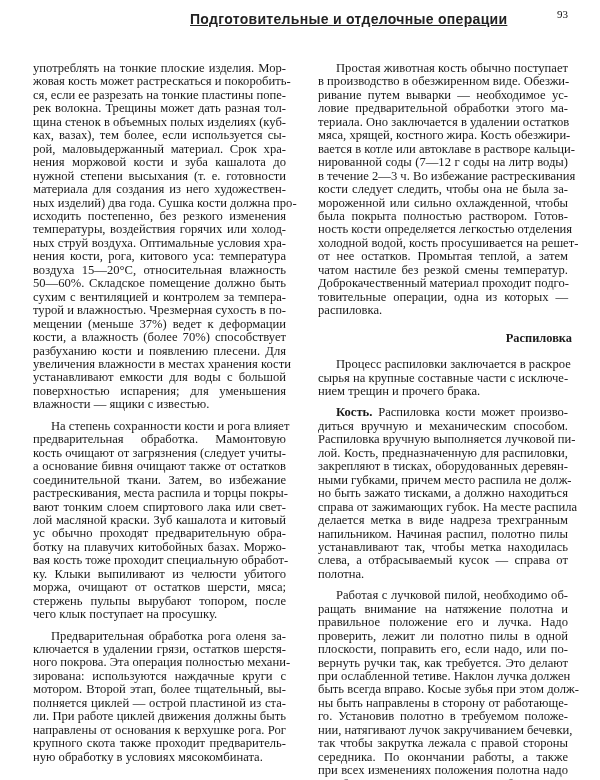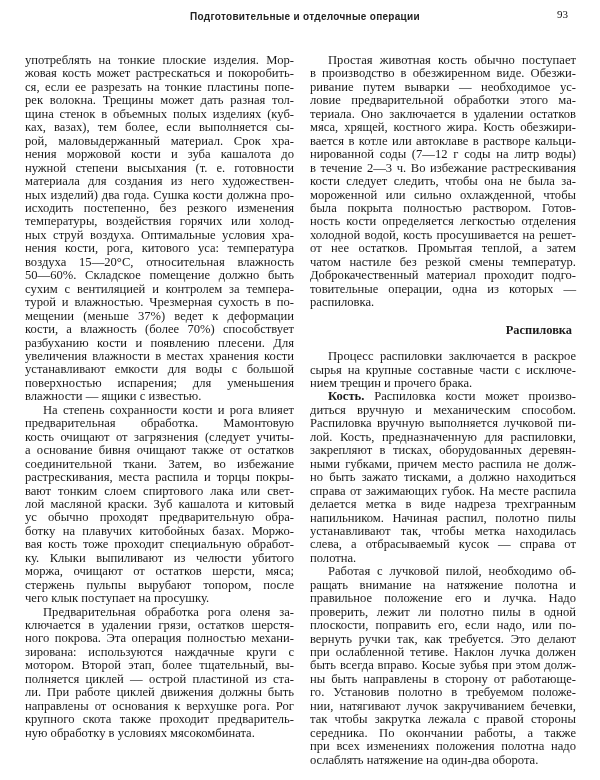--- a/index.html
+++ b/index.html
@@ -11,8 +11,9 @@
   .running-head {
     position: absolute; left: 190px; top: 11px;
     font-family: "Liberation Sans", "DejaVu Sans", sans-serif;
-    font-size: 10px; font-weight: bold; letter-spacing: 0.3px;
+    font-size: 14px; font-weight: bold; letter-spacing: 0.3px;
     color: #222;
+    text-decoration: underline;
   }
   .page-number {
     position: absolute; left: 557px; top: 8px;

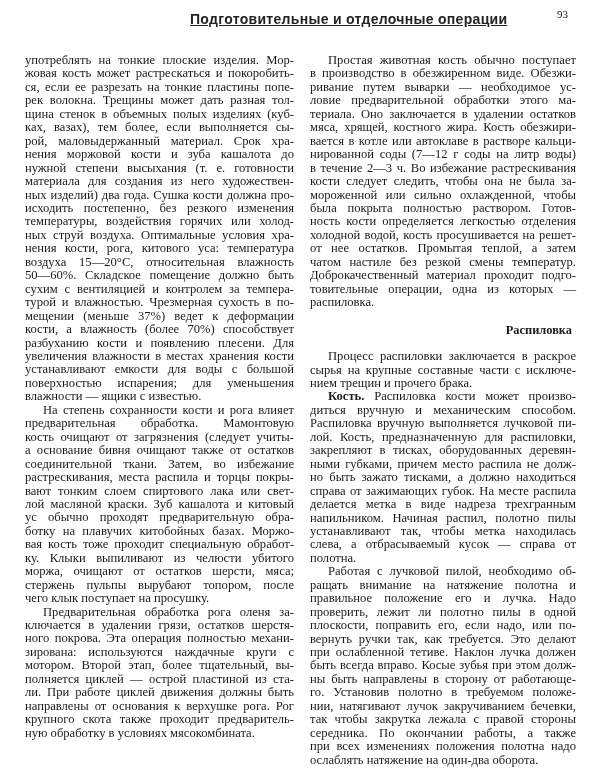--- a/index.html
+++ b/index.html
@@ -28,7 +28,7 @@
   .col.right { left: 310px; width: 266px; }
   .line { display: block; text-align: justify; text-align-last: justify; white-space: nowrap; }
   .line.last { text-align-last: left; }
-  .para { margin: 0; }
+  .para { margin: 8px; }
   .section-heading {
     text-align: right; font-weight: bold; font-size: 12.4px;
     margin: 14px 4px 13px 0;

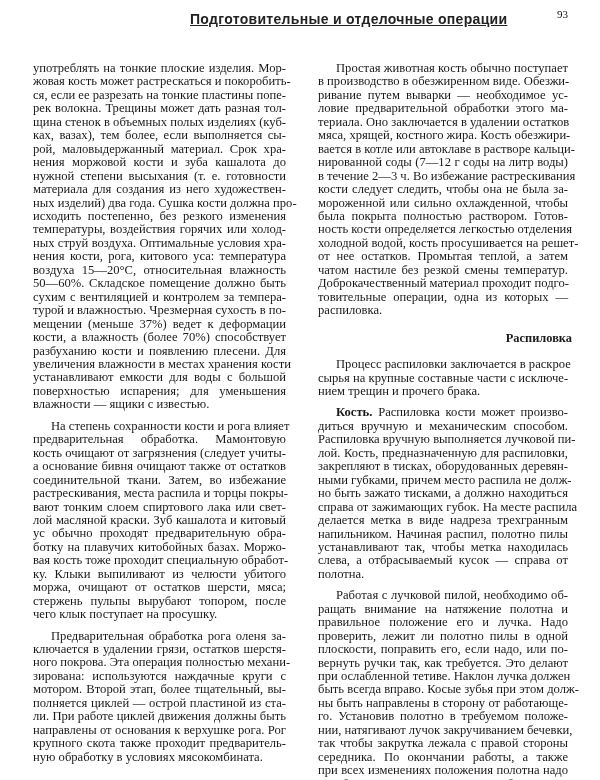--- a/index.html
+++ b/index.html
@@ -50,7 +50,7 @@
         <span class="line">ся, если ее разрезать на тонкие пластины попе-</span>
         <span class="line">рек волокна. Трещины может дать разная тол-</span>
         <span class="line">щина стенок в объемных полых изделиях (куб-</span>
-        <span class="line">ках, вазах), тем более, если выполняется сы-</span>
+        <span class="line">ках, вазах), тем более, если используется сы-</span>
         <span class="line">рой, маловыдержанный материал. Срок хра-</span>
         <span class="line">нения моржовой кости и зуба кашалота до</span>
         <span class="line">нужной степени высыхания (т. е. готовности</span>

